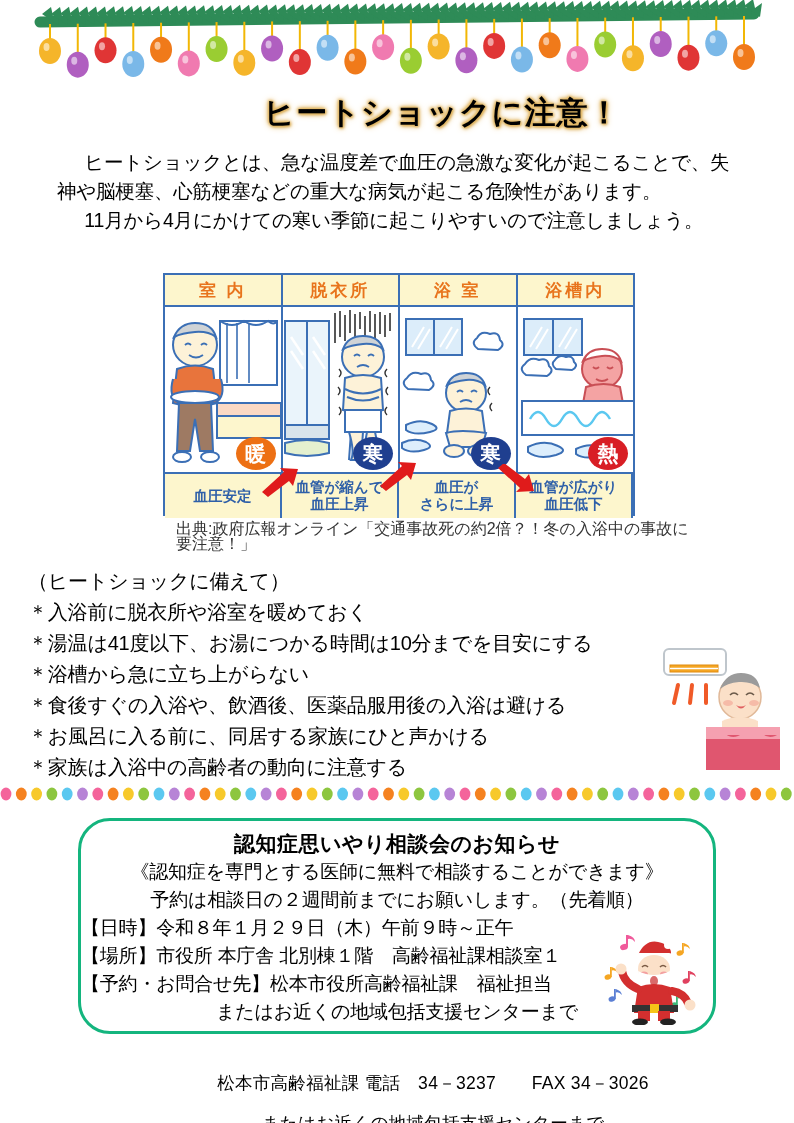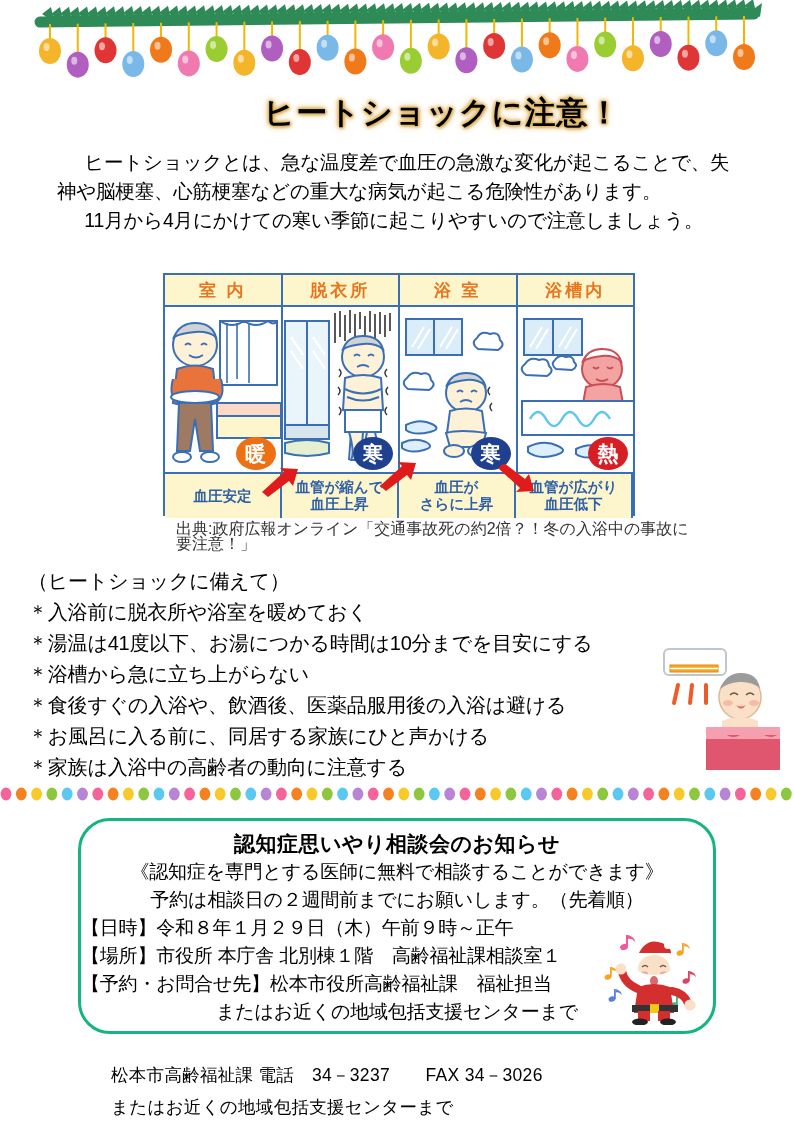--- a/index.html
+++ b/index.html
@@ -130,7 +130,7 @@
     position:absolute; left:103px; top:1055px; width:660px;
     font-size:17.5px; line-height:24px; letter-spacing:0.3px;
   }
-  .footer div{margin:8px;}
+  .footer div{margin:16px;text-align:center;}
 </style>
 </head>
 <body>

